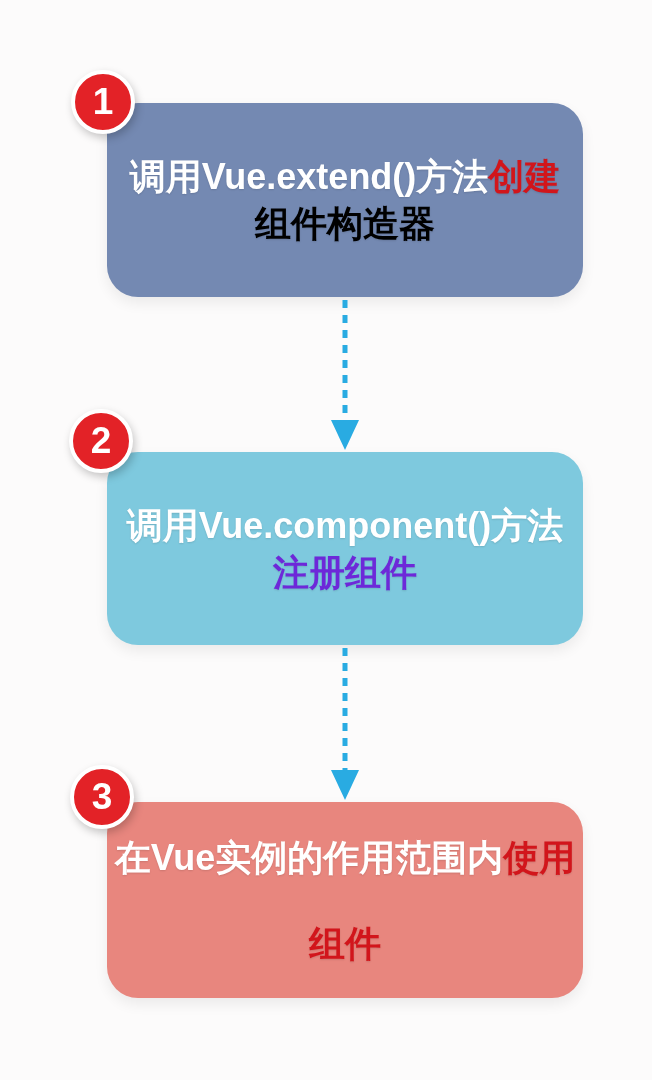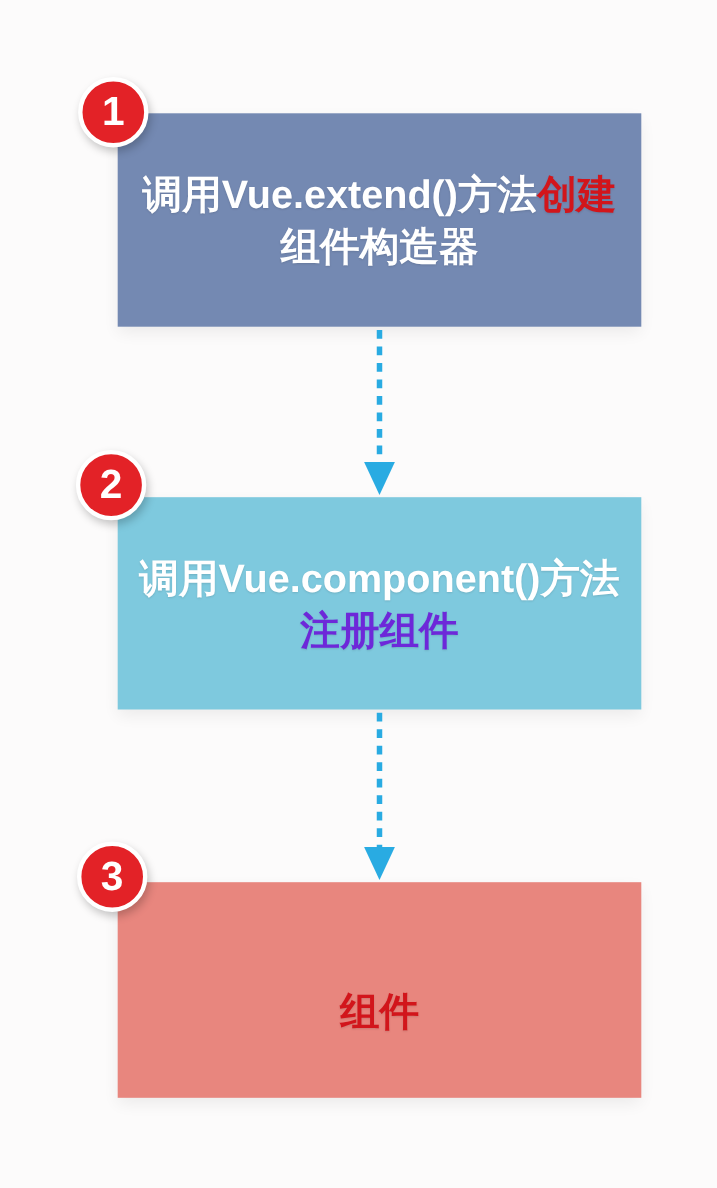--- a/index.html
+++ b/index.html
@@ -23,6 +23,7 @@
     justify-content: center;
     align-items: center;
     box-shadow: 0 6px 14px rgba(0,0,0,0.07);
+    border-radius: 31px;
   }
   .step-box .line {
     font-size: 36px;

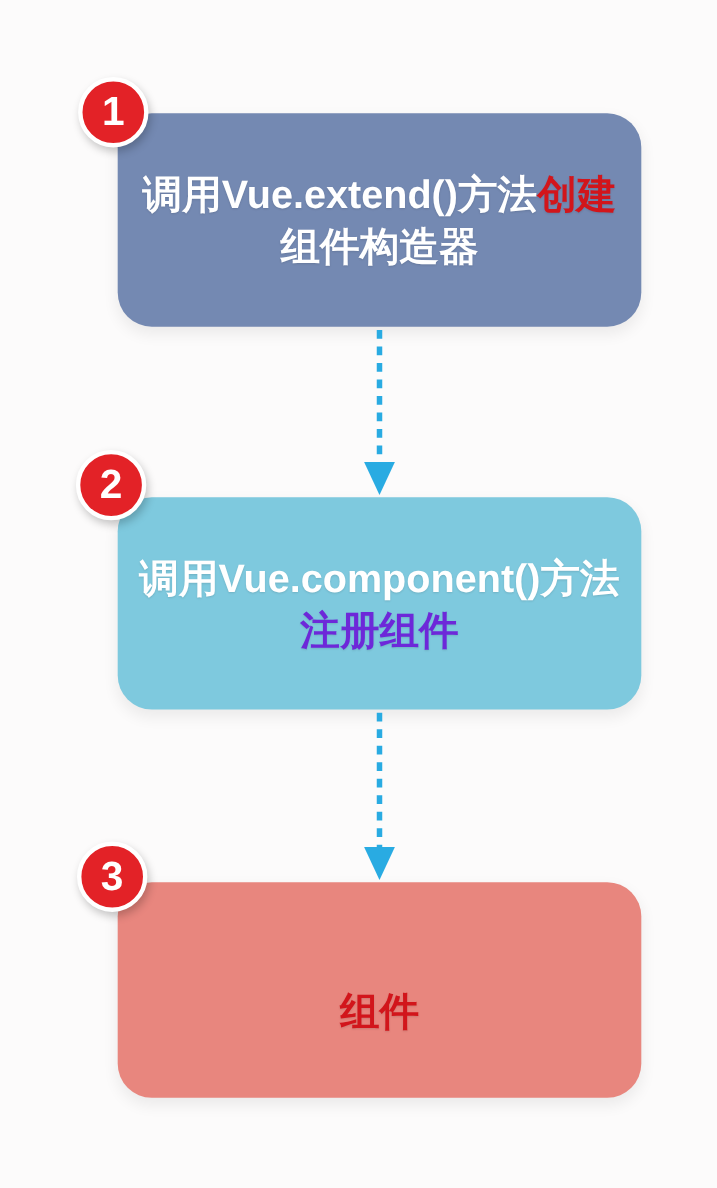--- a/index.html
+++ b/index.html
@@ -73,7 +73,7 @@
 
   <div class="step-box box-1" style="background-color: rgb(116, 137, 178);">
     <div class="line"><span>调用Vue.extend()方法</span><span style="color: rgb(210, 21, 27);">创建</span></div>
-    <div class="line" style="color: #ffffff;">组件构造器</div>
+    <div class="line" style="color: #000000;">组件构造器</div>
   </div>
 
   <div class="step-box box-2" style="background-color: rgb(126, 201, 222);">

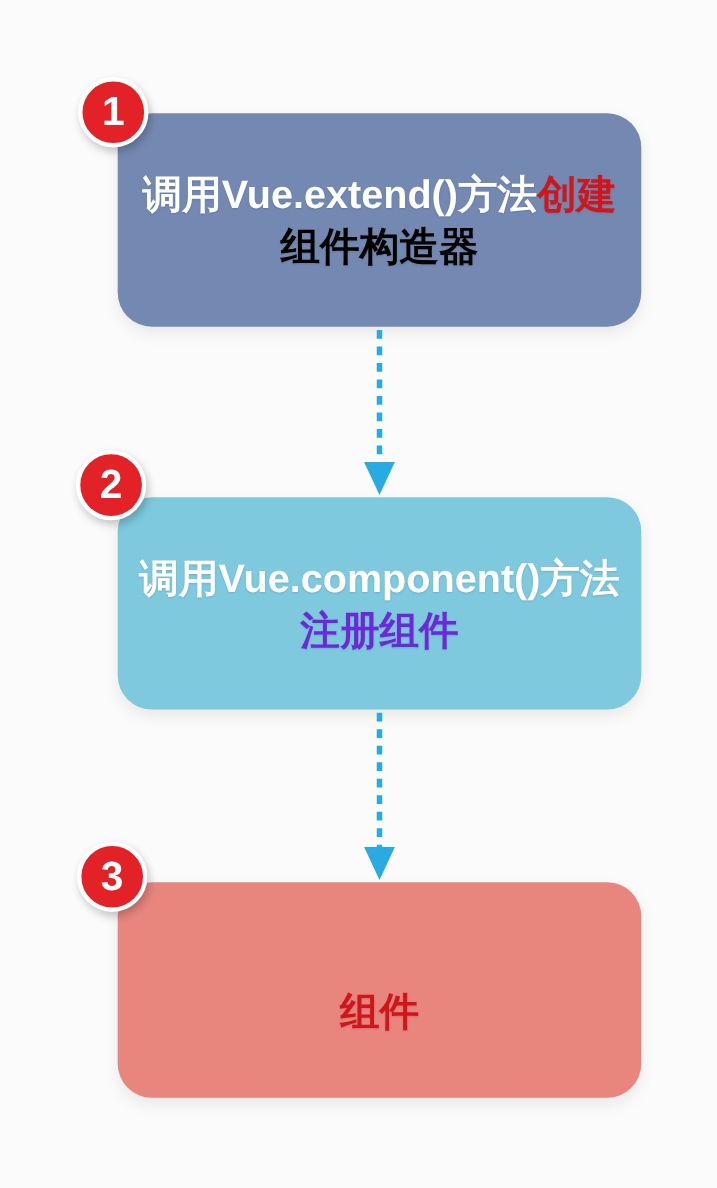--- a/index.html
+++ b/index.html
@@ -82,6 +82,7 @@
   </div>
 
   <div class="step-box box-3" style="background-color: rgb(232, 134, 126);">
+    <div class="line"><span>在Vue实例的作用范围内</span><span style="color: rgb(210, 21, 27);">使用</span></div>
     <div class="line" style="color: rgb(210, 21, 27); margin-top: 39px;">组件</div>
   </div>
 

